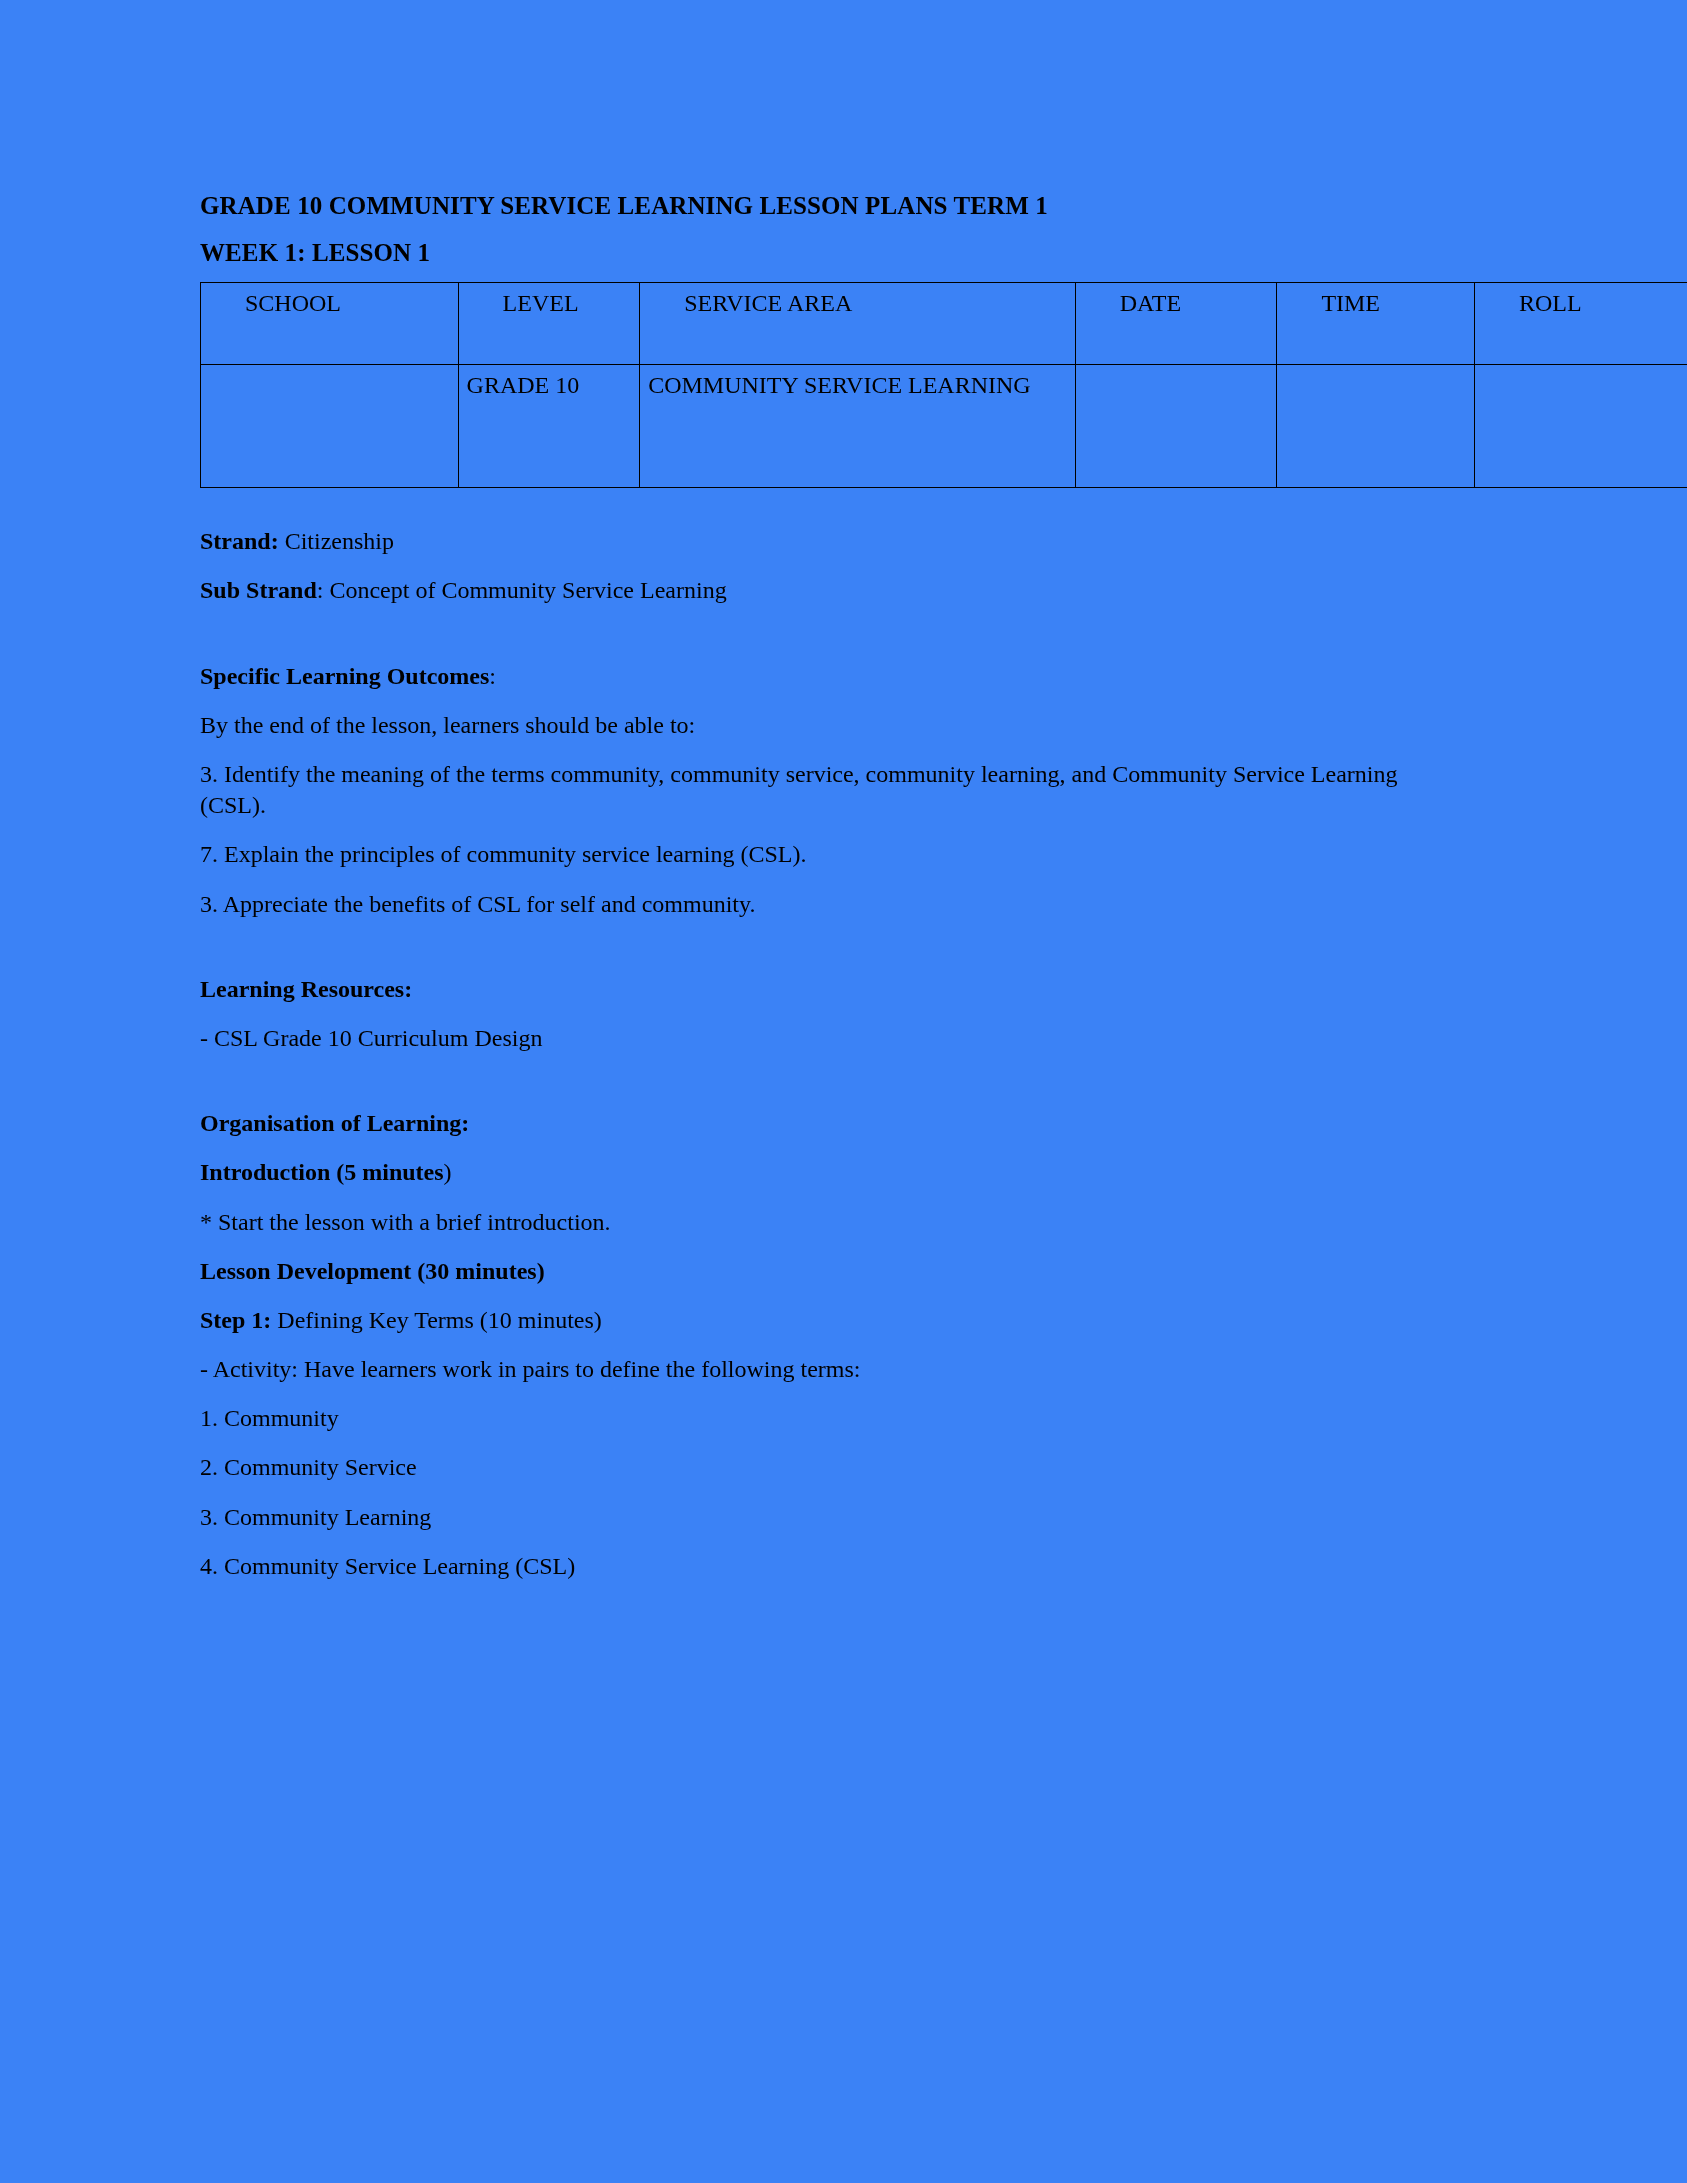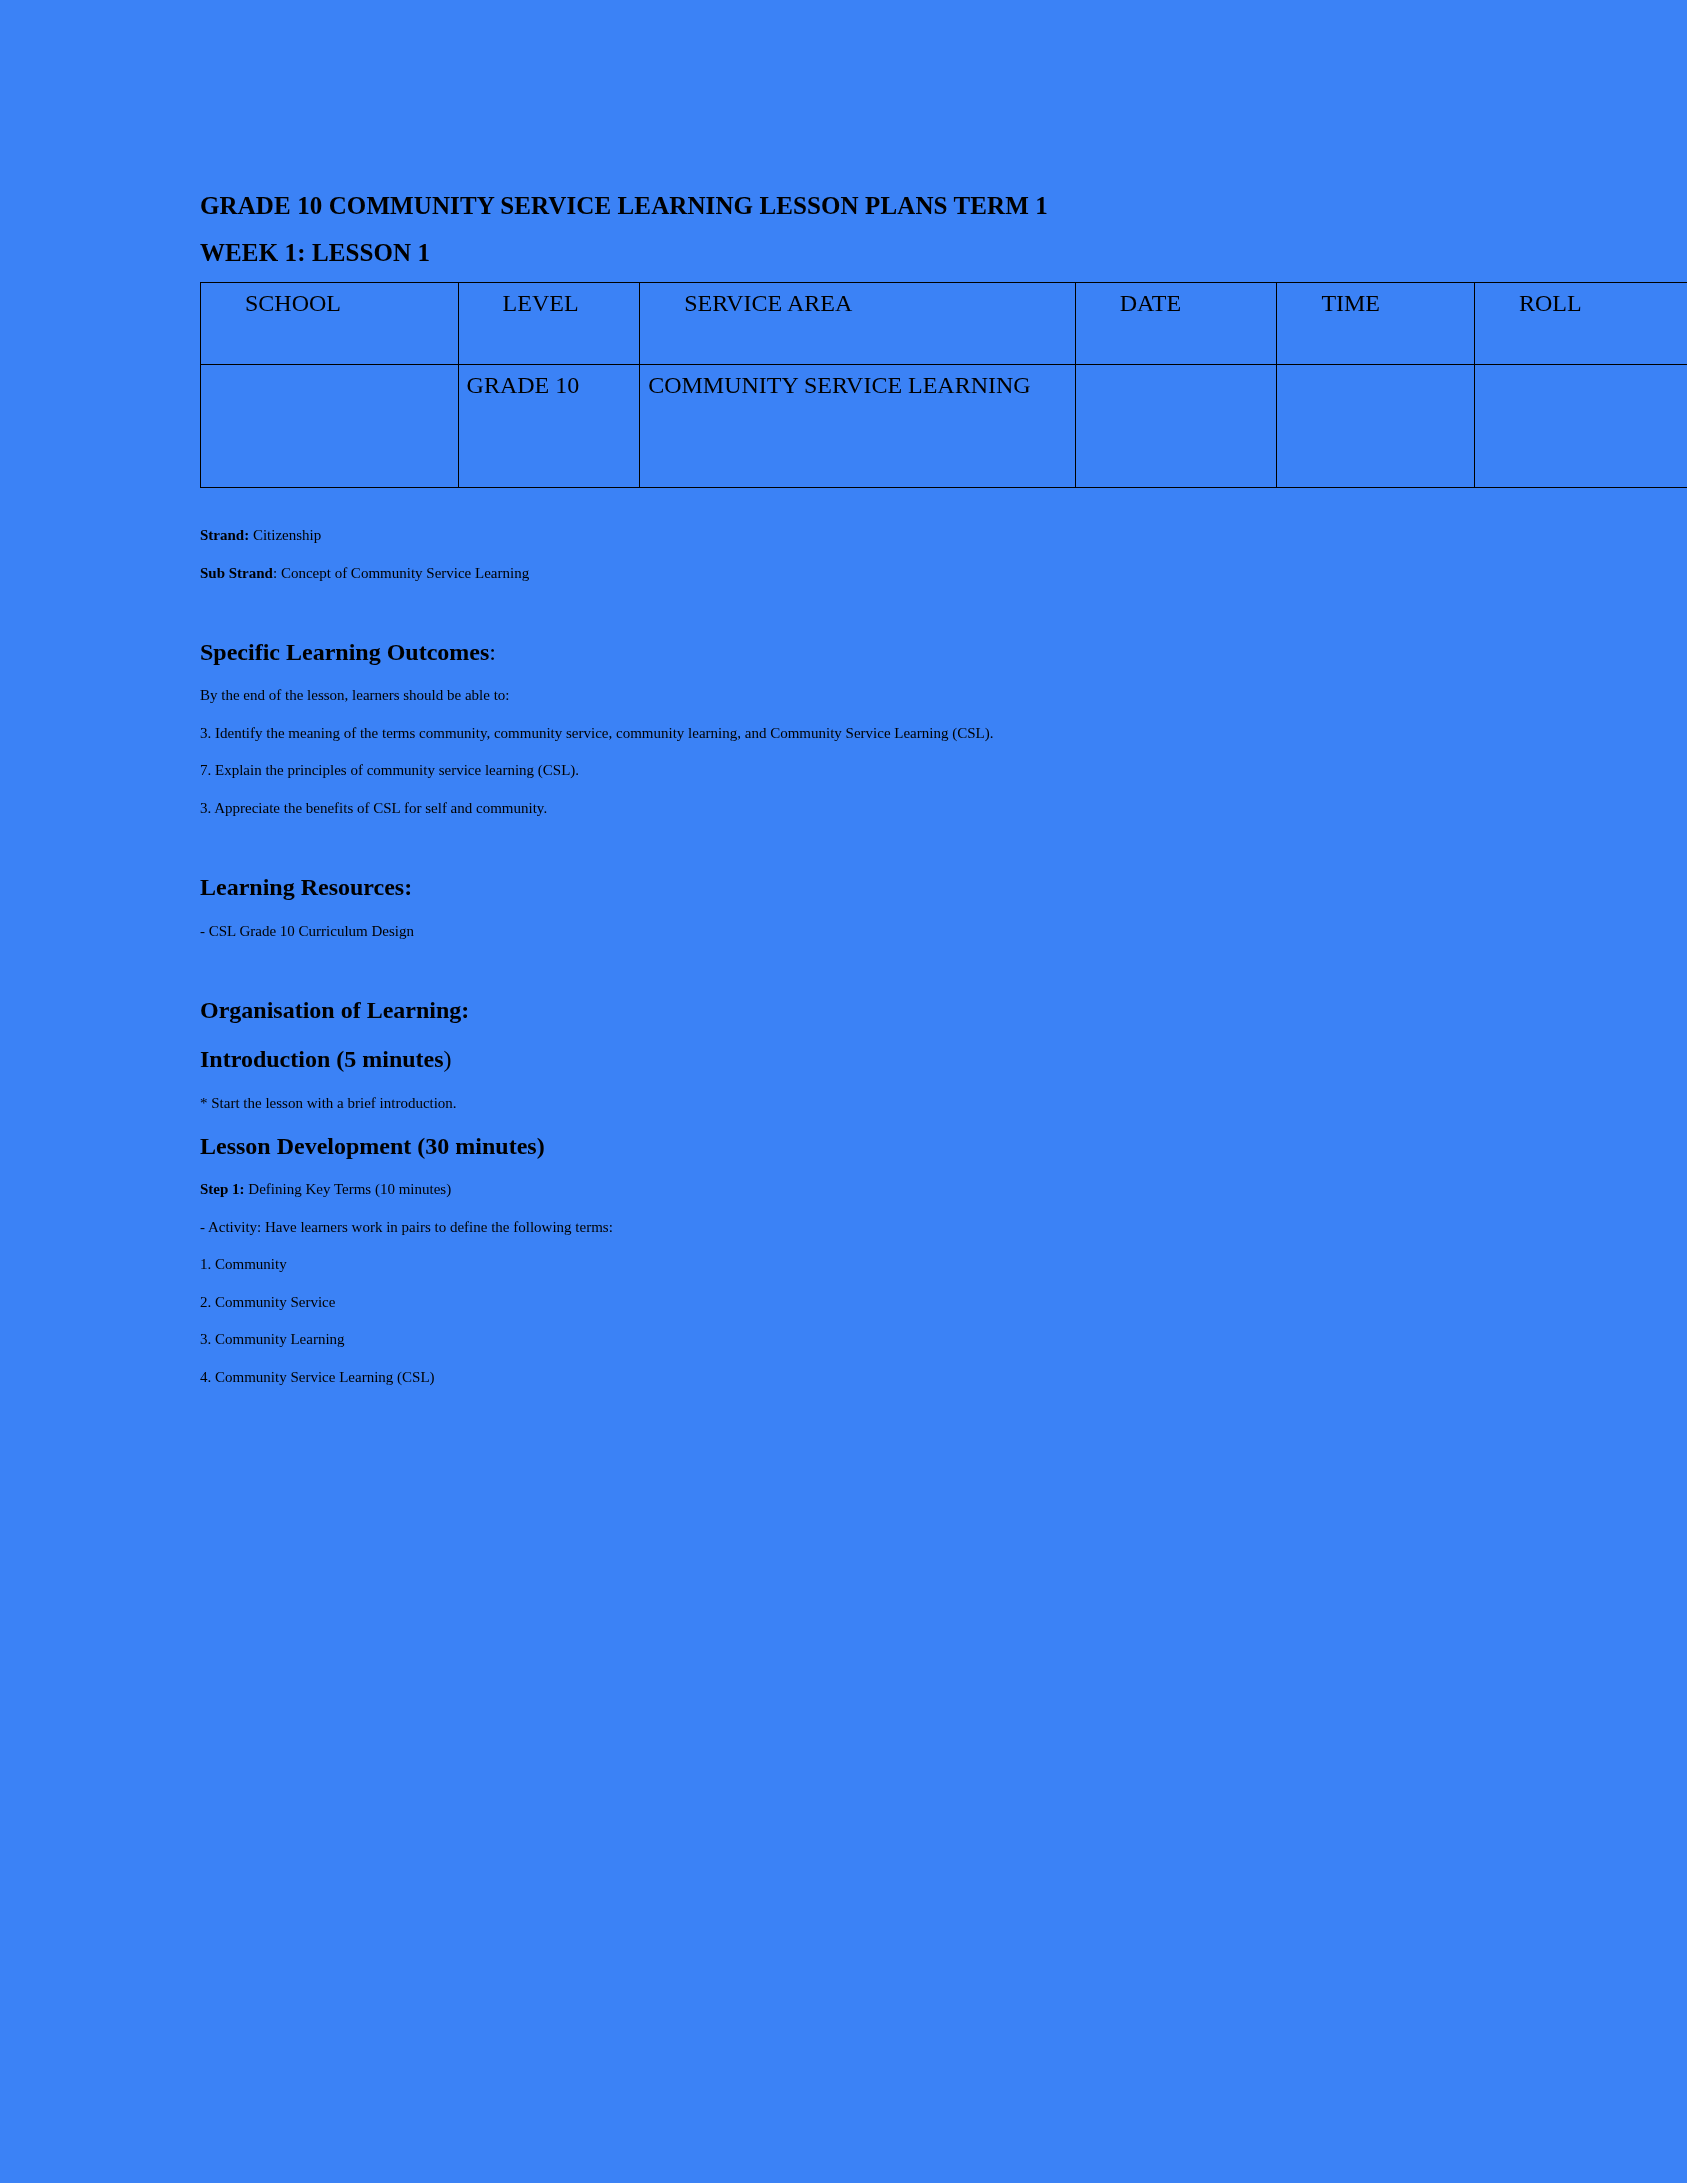--- a/index.html
+++ b/index.html
@@ -61,7 +61,7 @@
   .col-roll   { width: 225px; }
 
   p.para {
-    font-size: 15px;
+    font-size: 24px;
     line-height: 1.30;
     margin: 0 0 18px 0;
   }

